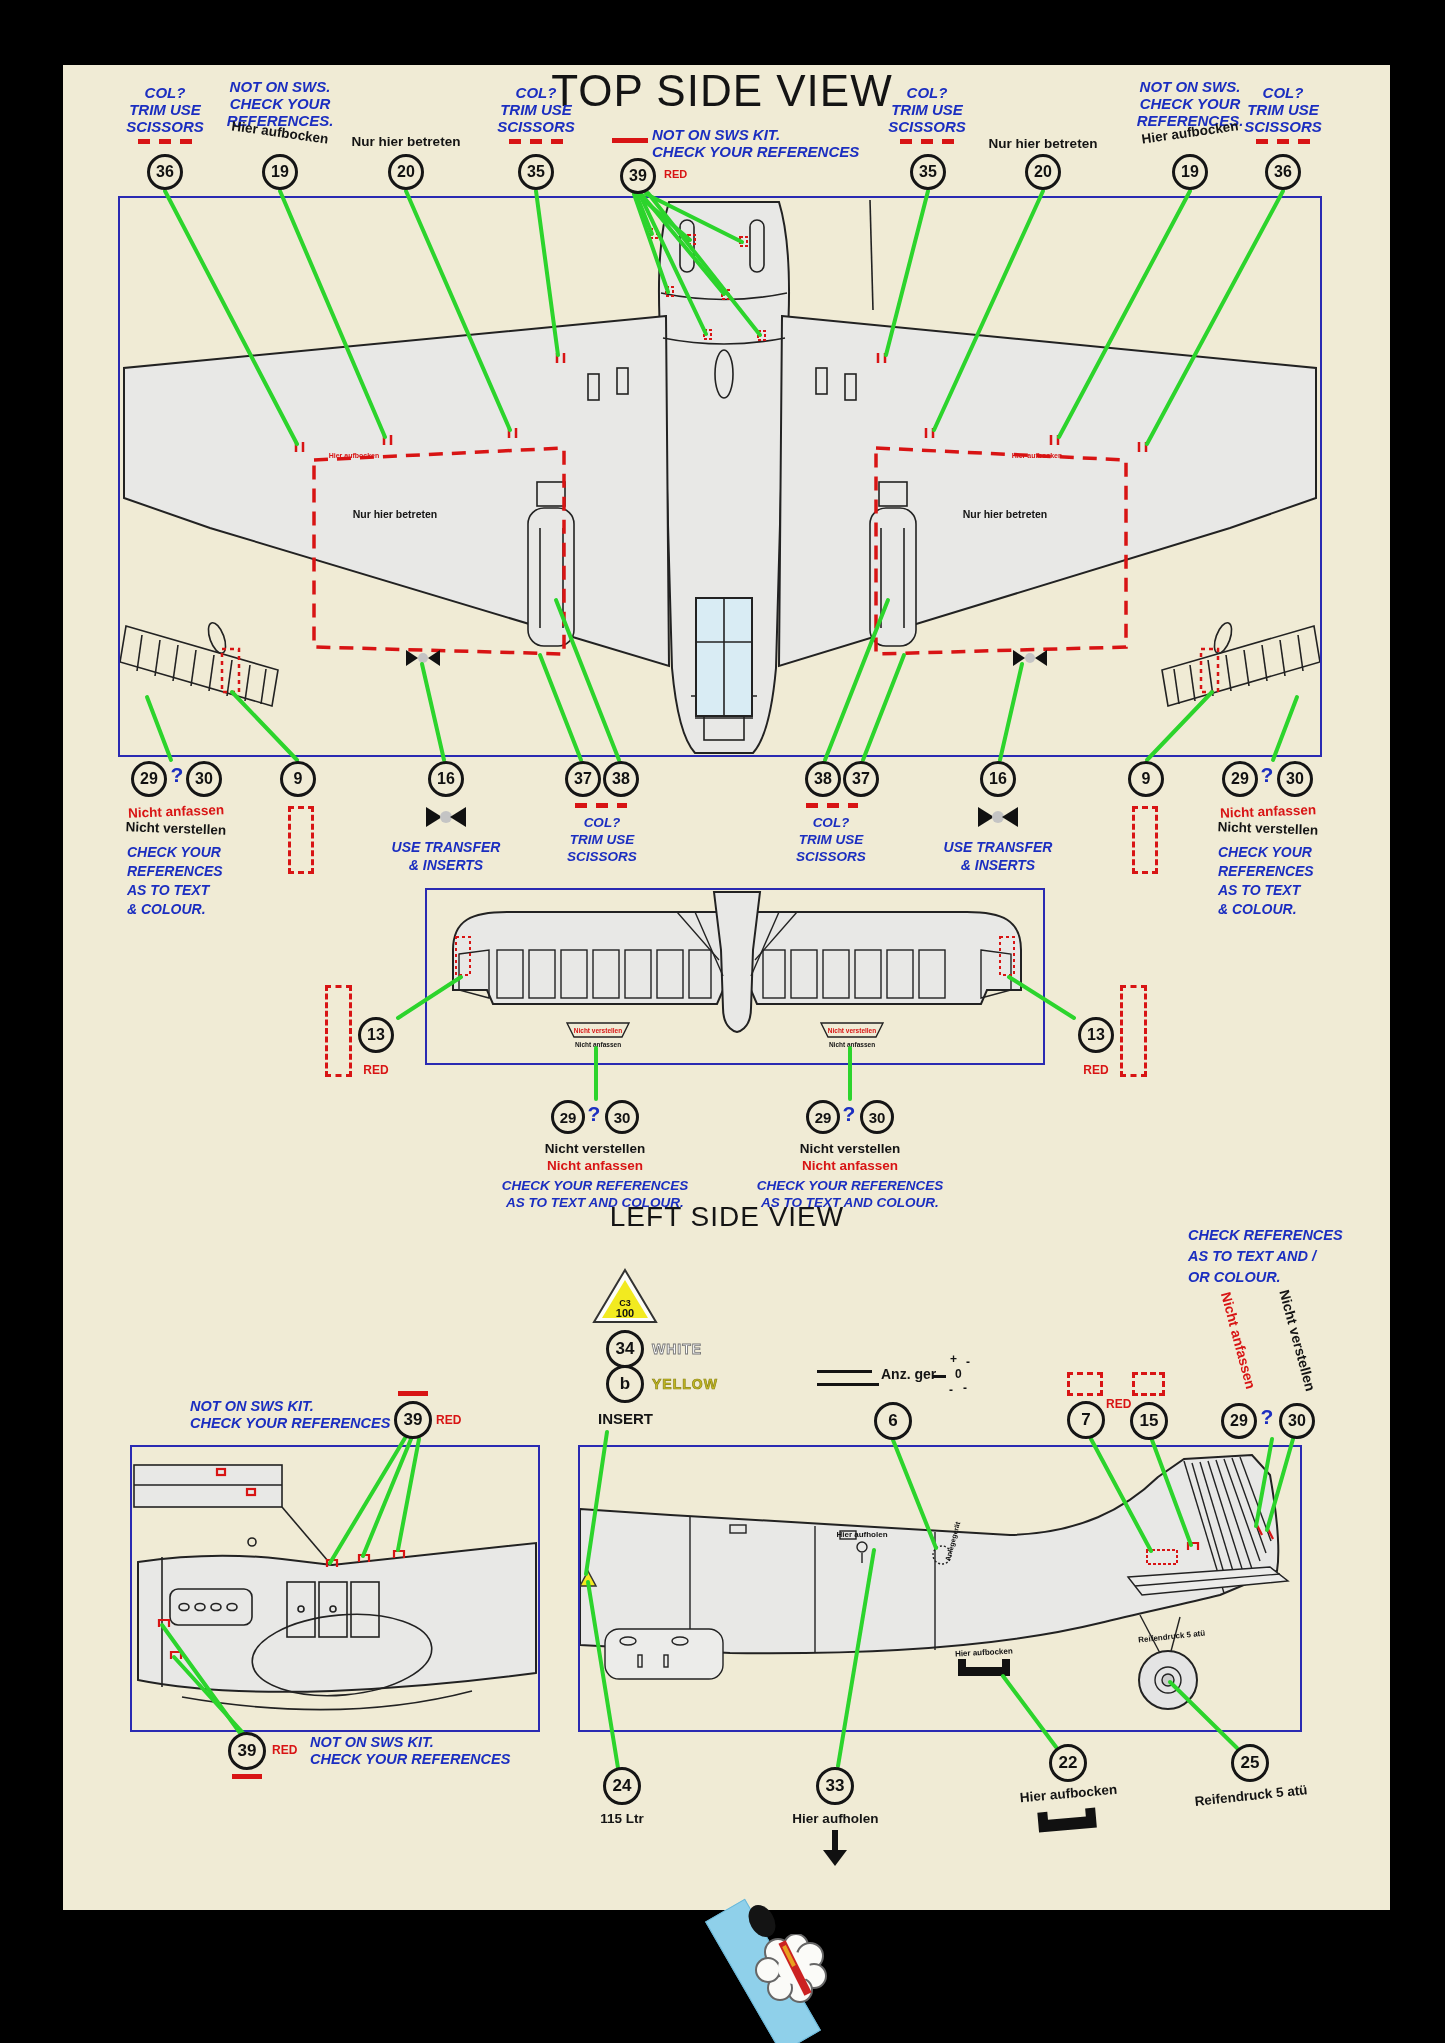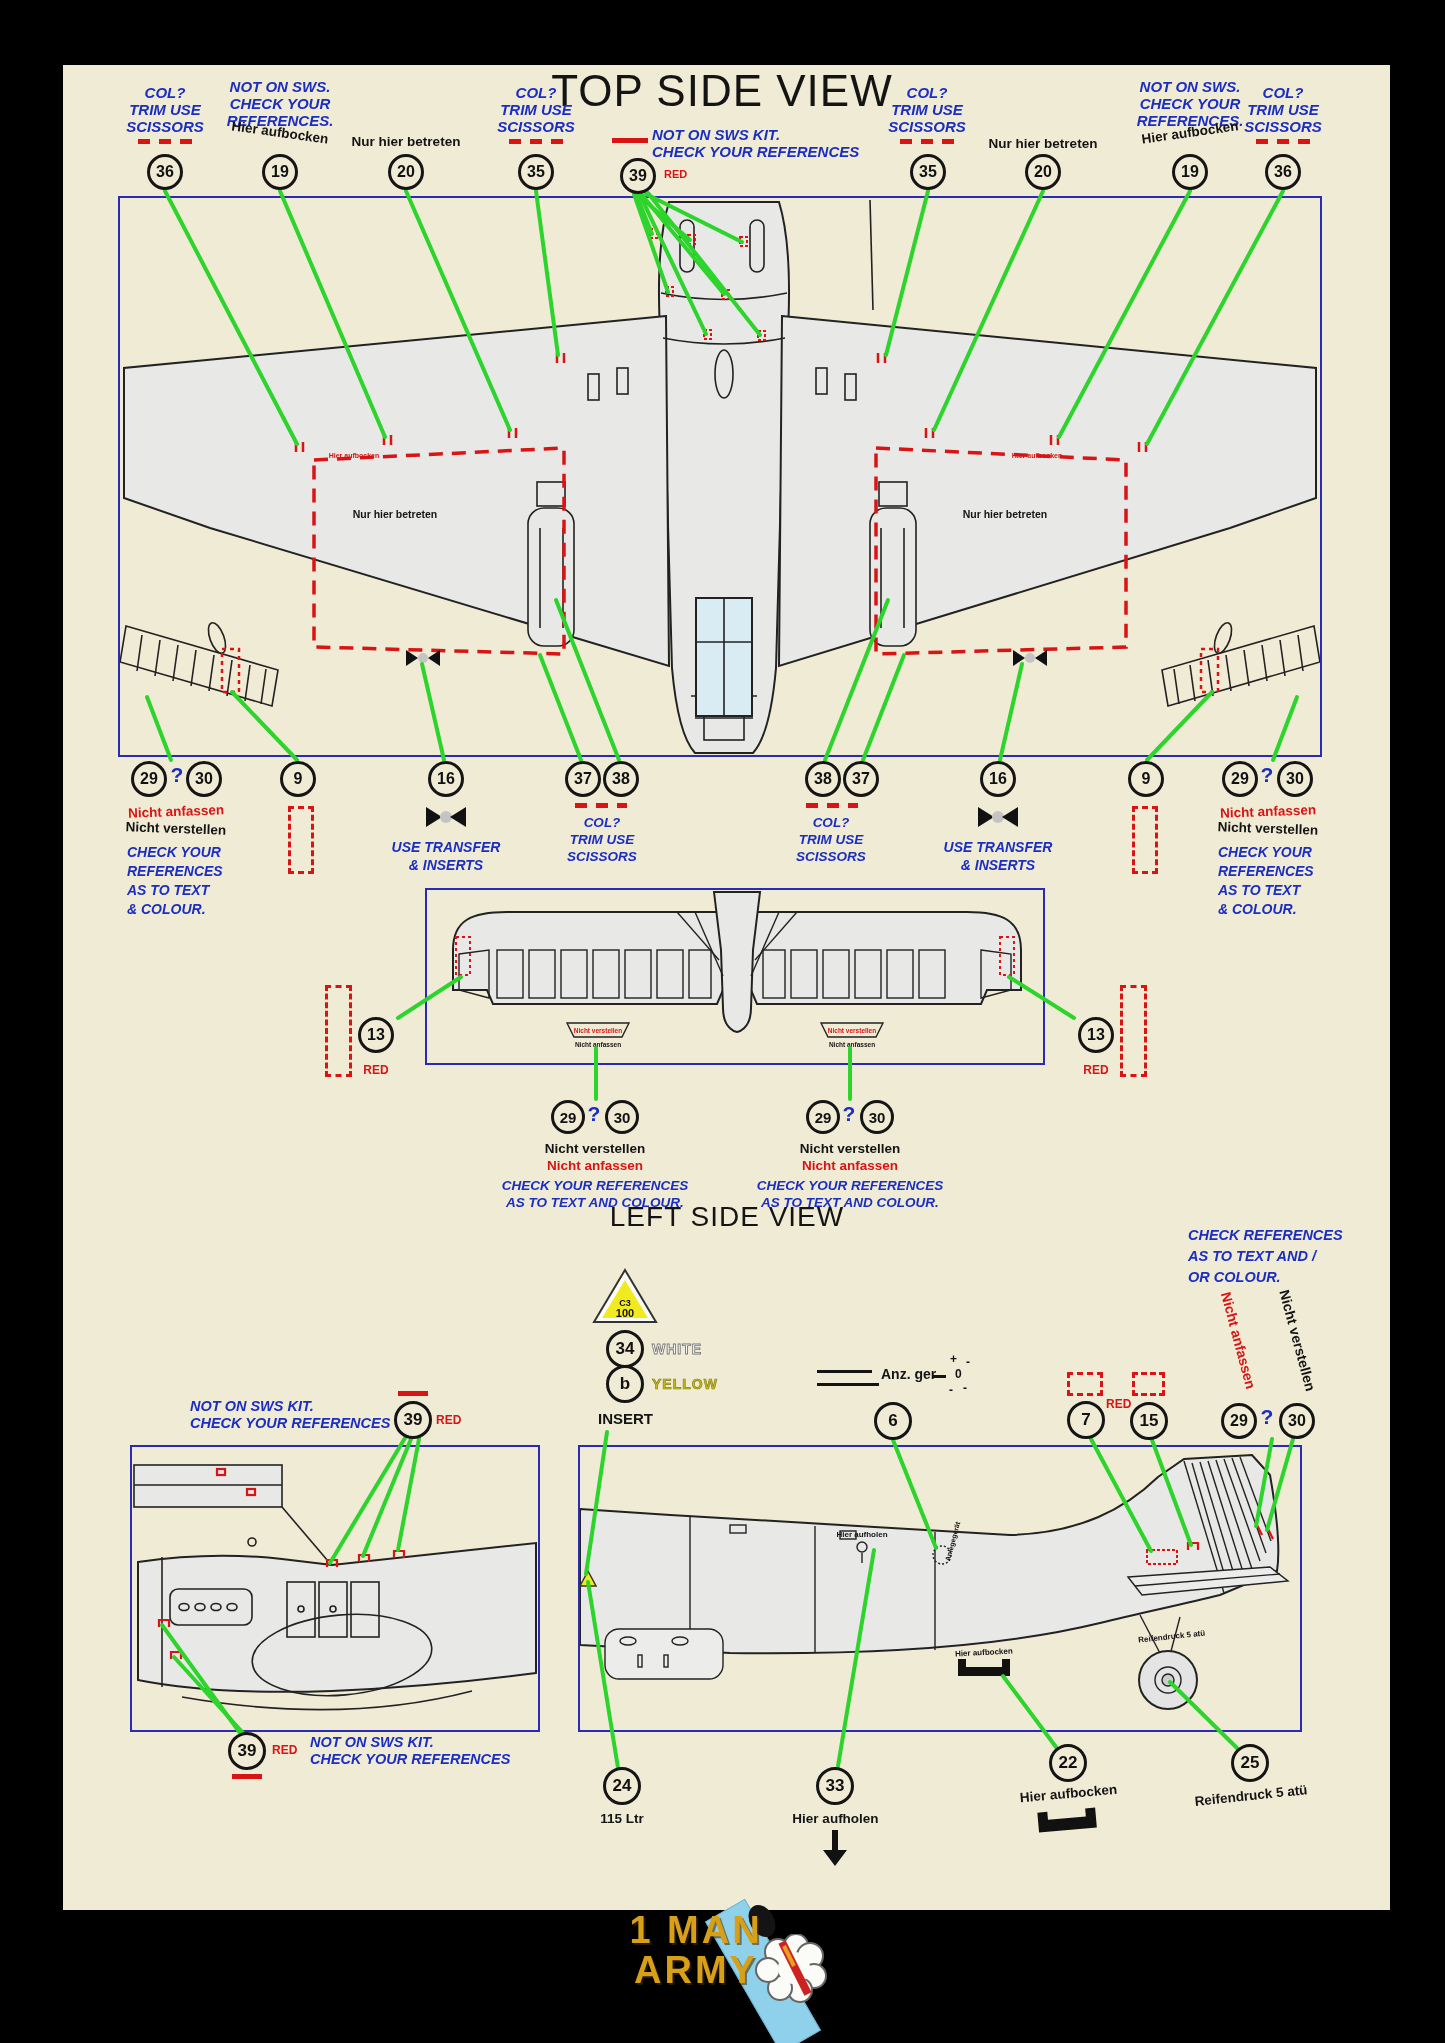--- a/index.html
+++ b/index.html
@@ -564,10 +564,6 @@
   <div class="logo">
     <div class="band"></div>
     <div class="bomb"></div>
-    <div class="txt">
-      <div>1 MAN</div>
-      <div>ARMY</div>
-    </div>
     <svg width="84" height="82">
       <g fill="#fbfbf8" stroke="#666" stroke-width="2">
         <circle cx="26" cy="18" r="13"></circle>

